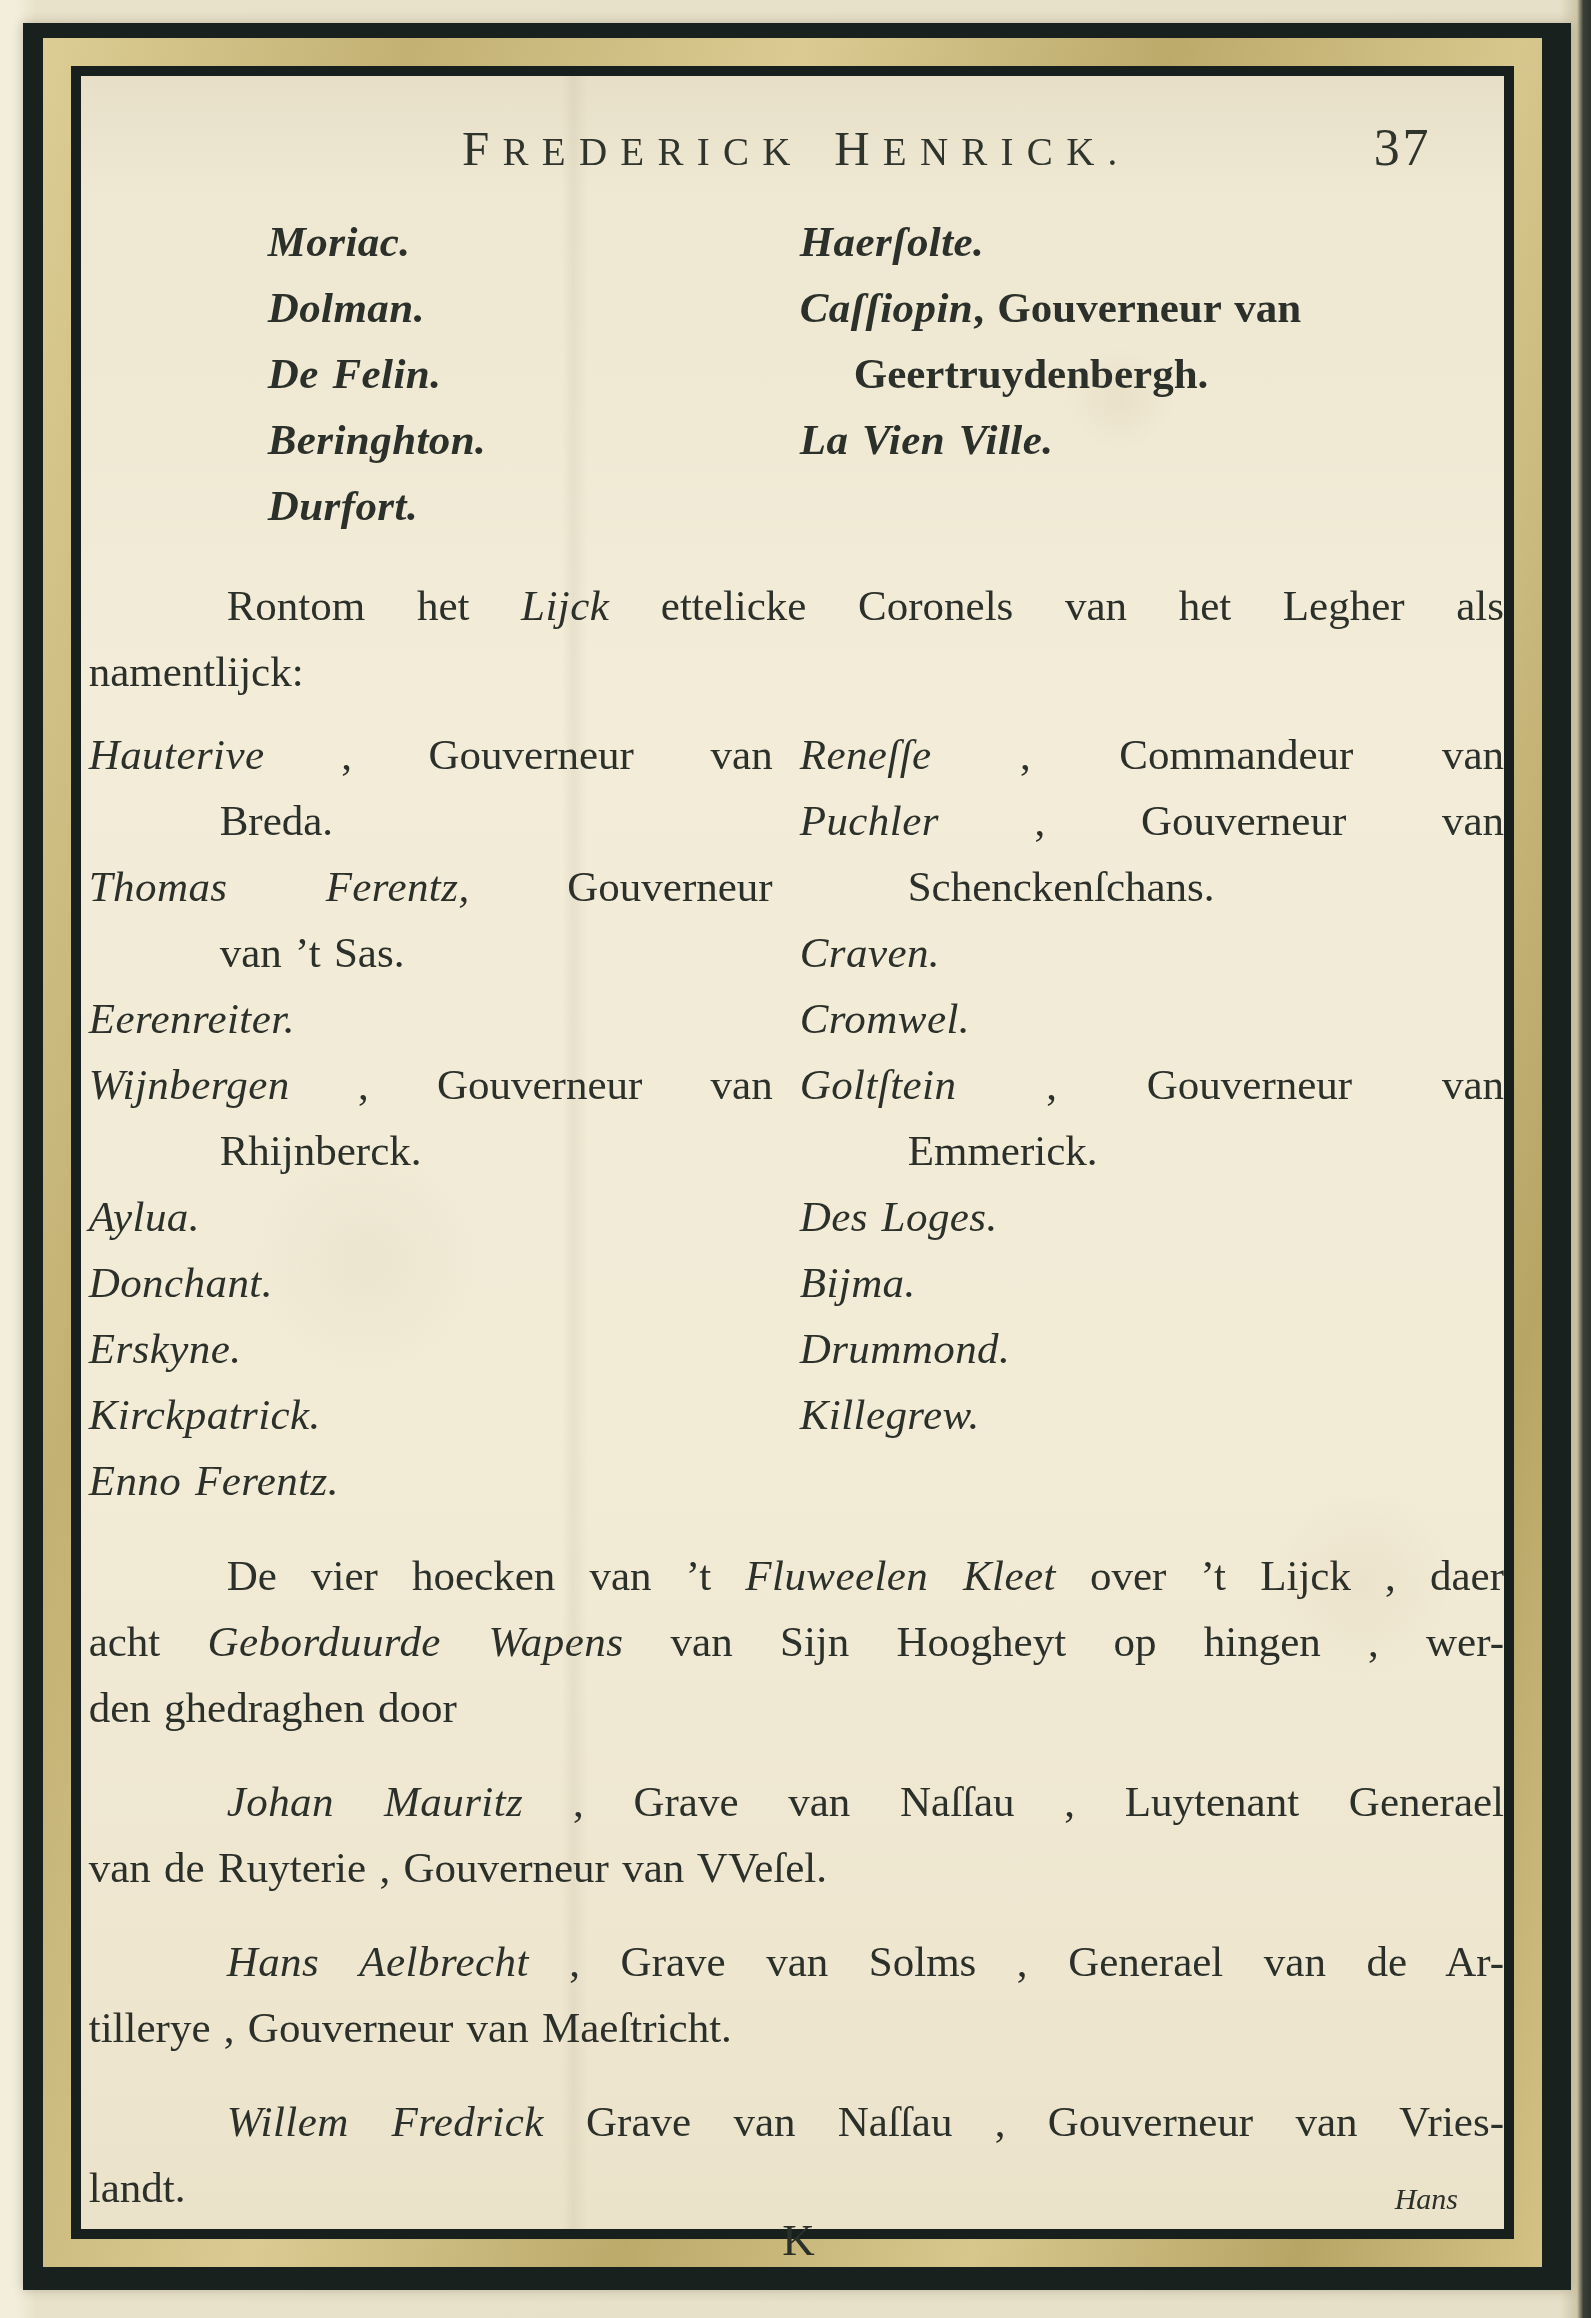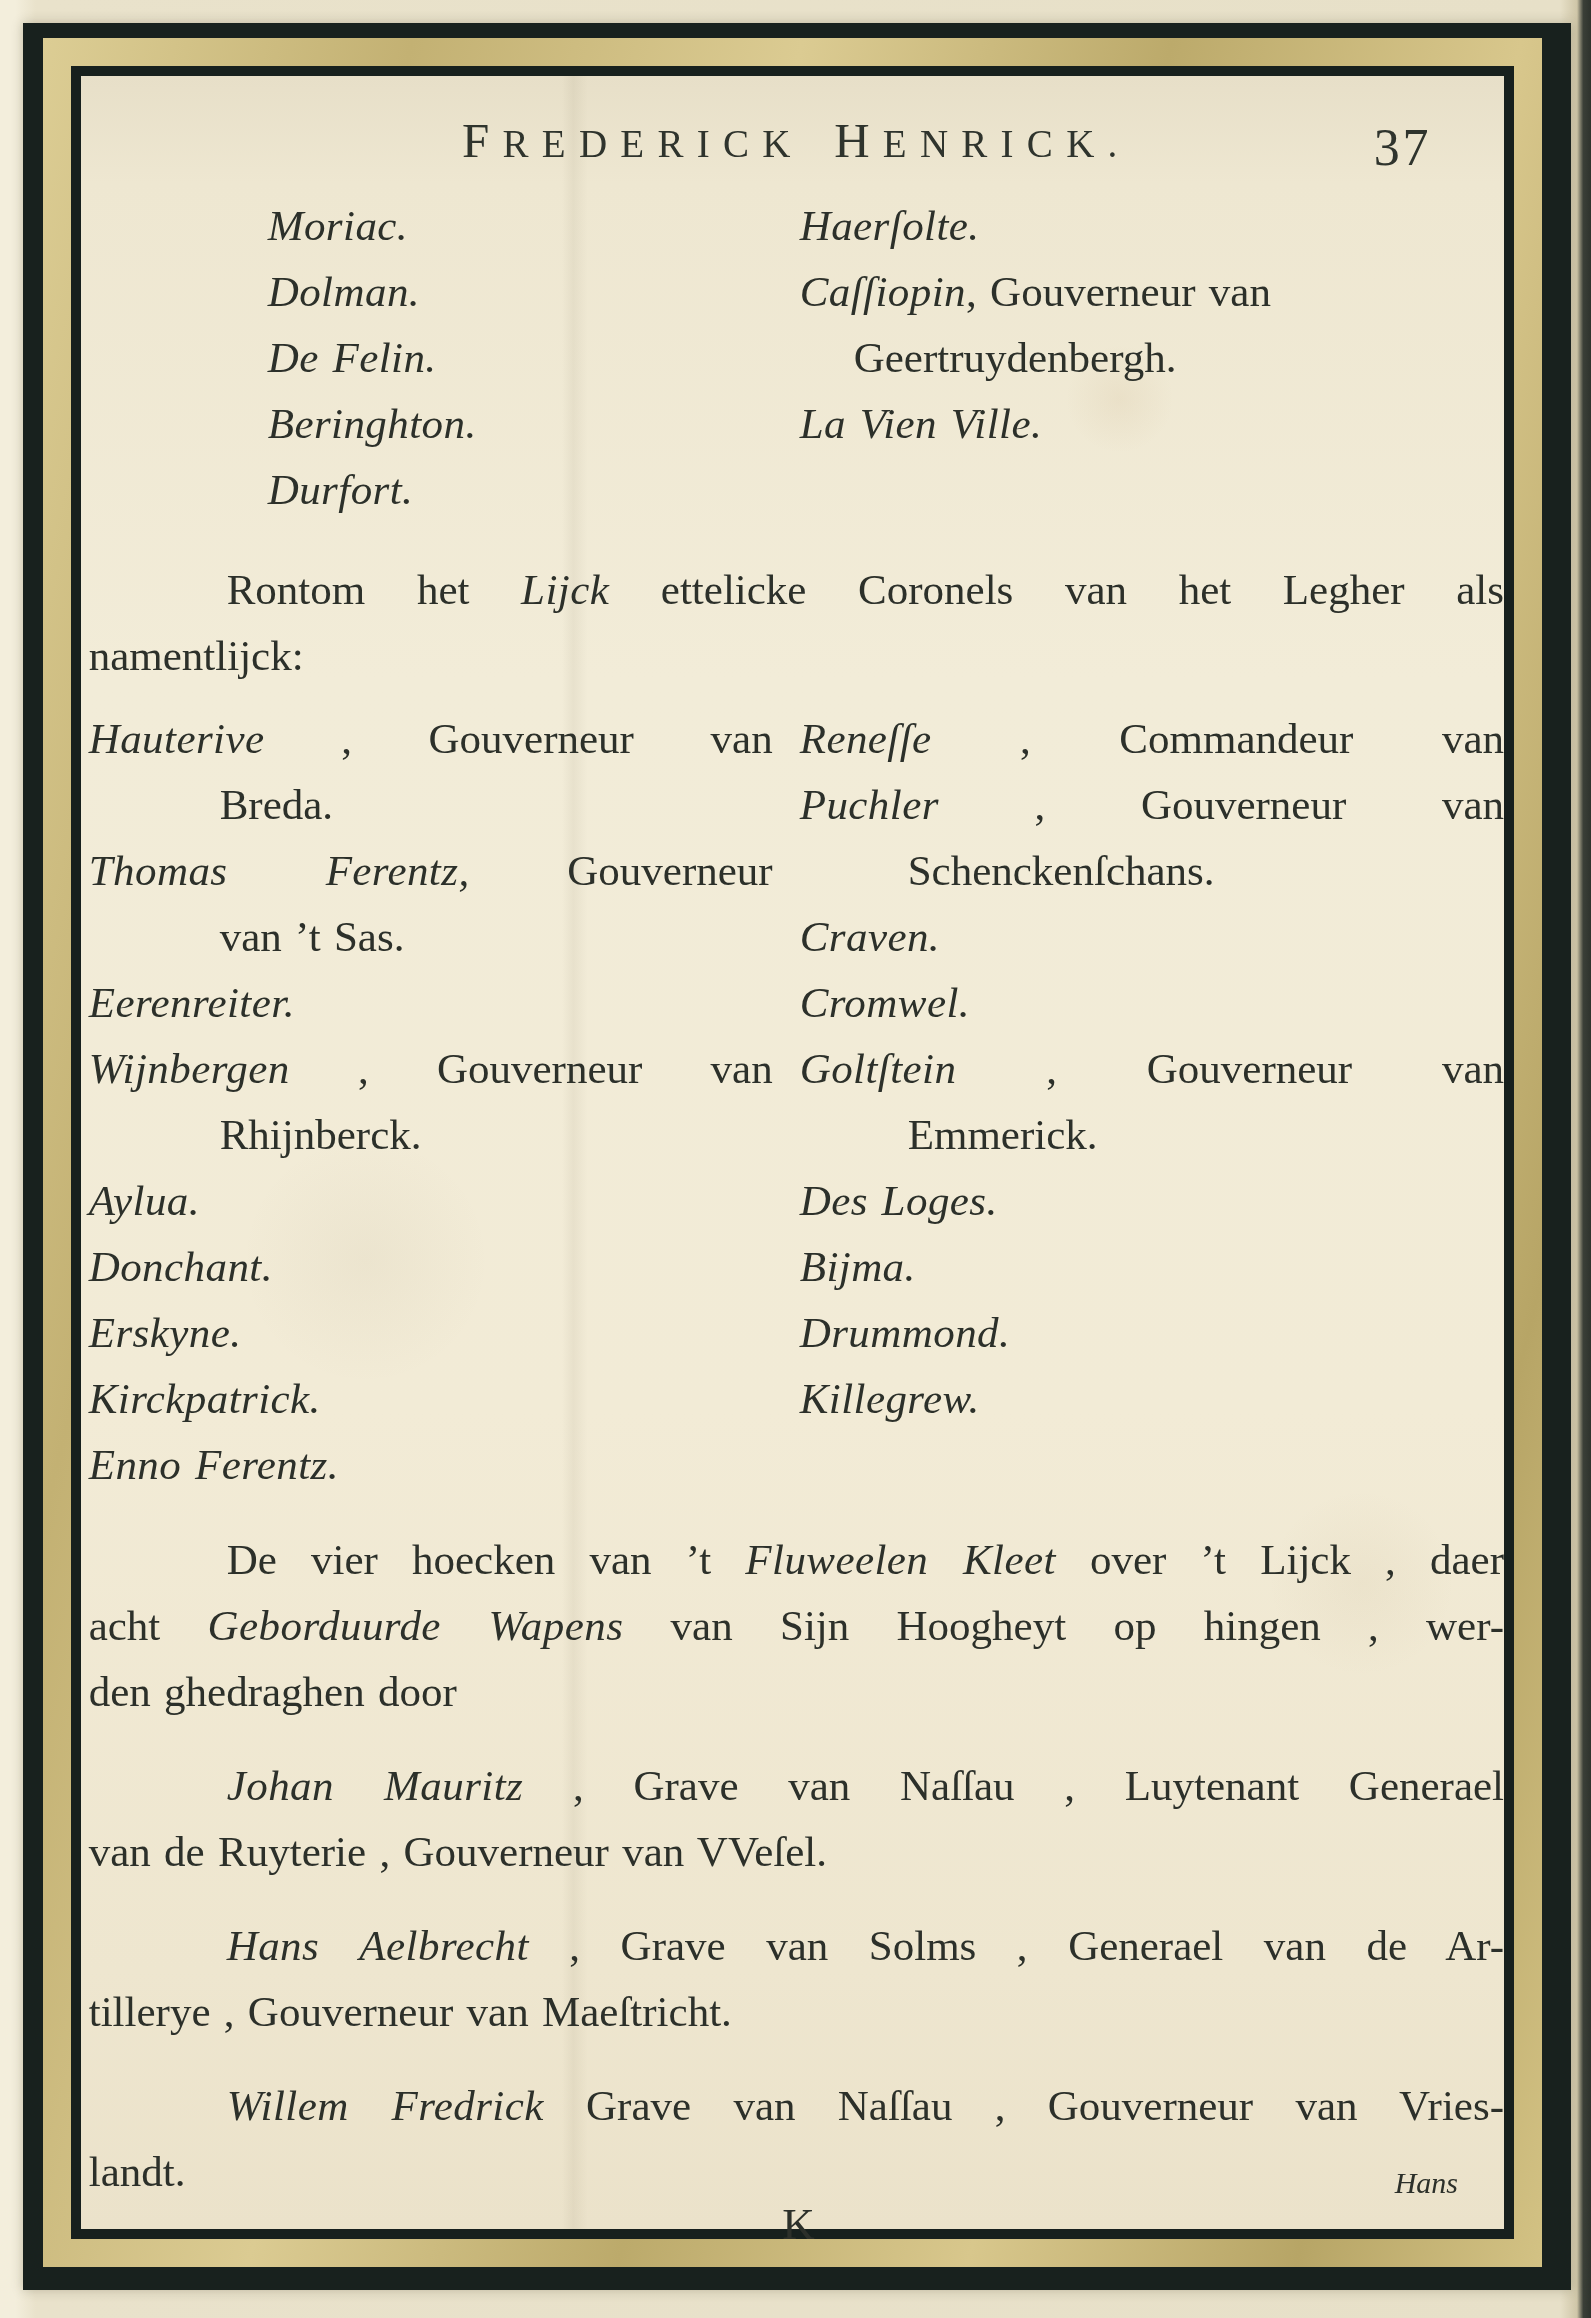--- a/index.html
+++ b/index.html
@@ -75,7 +75,7 @@
     display: inline-block;
     font-size: 39px;
     letter-spacing: .34em;
-    margin: 4px .22em;
+    margin: 12px .22em;
   }
   .tw::first-letter { font-size: 49px; }
   .pnum {

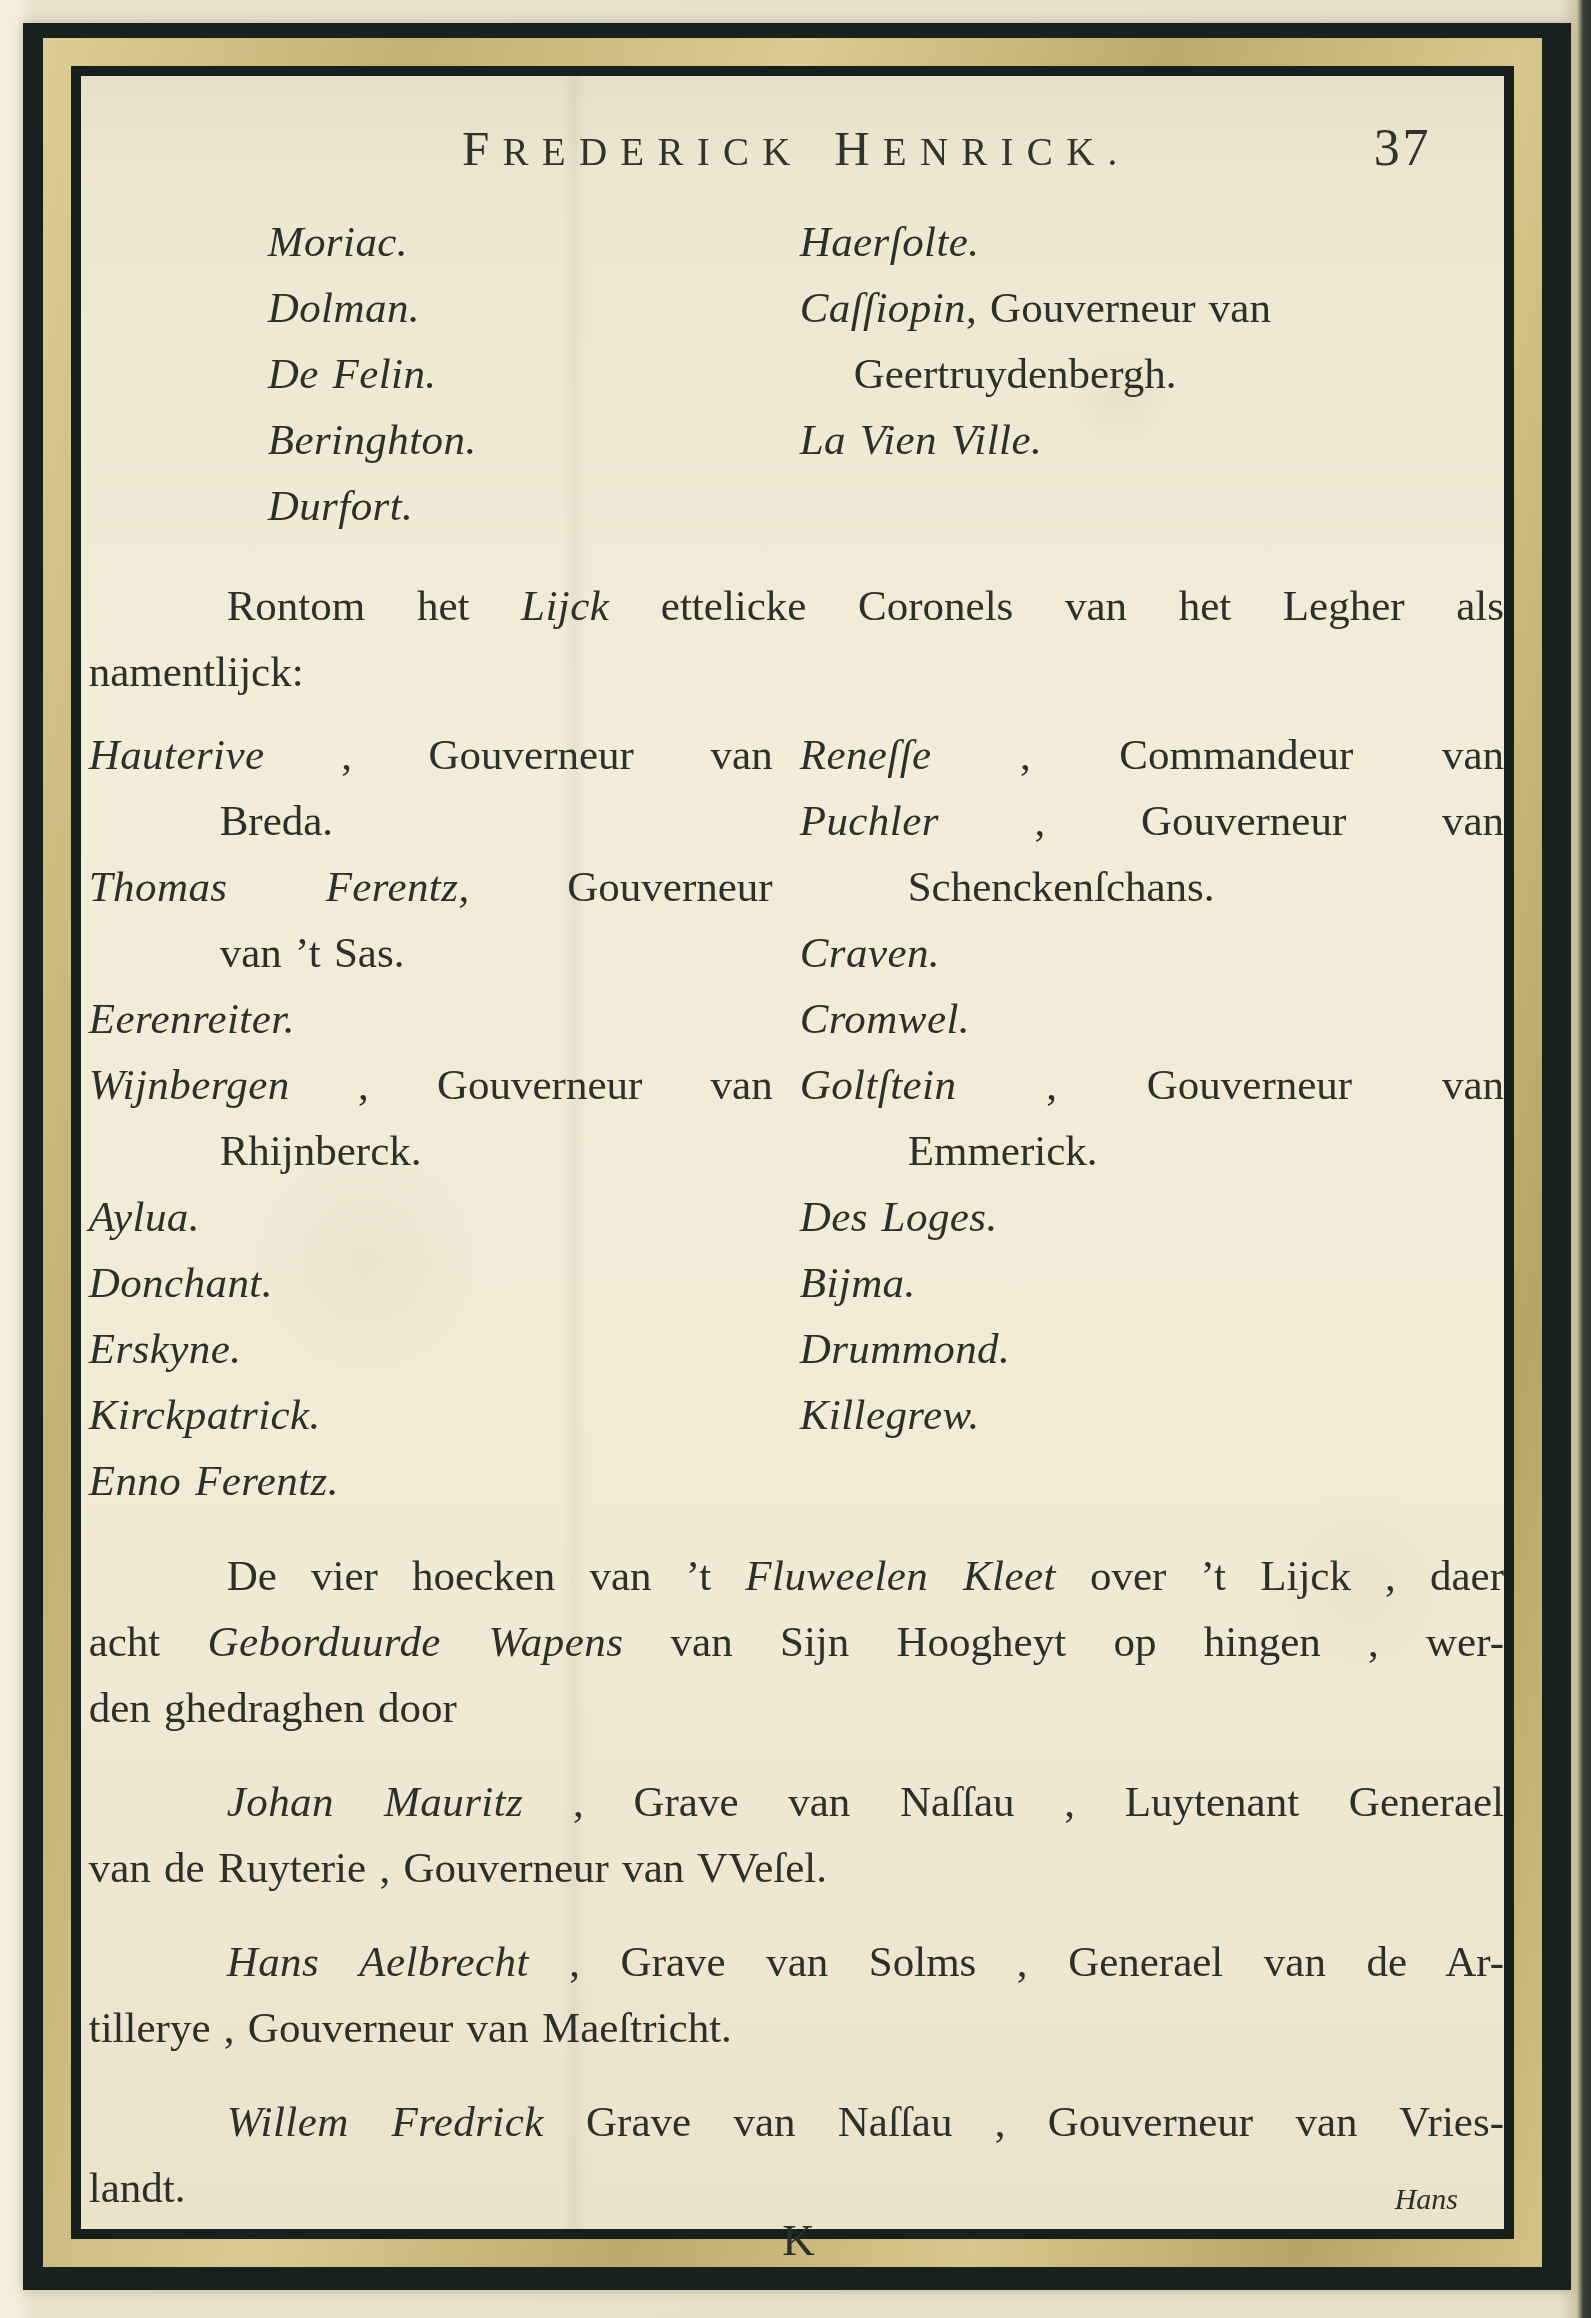--- a/index.html
+++ b/index.html
@@ -90,7 +90,7 @@
     grid-template-columns: 684px 1fr;
     column-gap: 27px;
   }
-  .topcols { margin-top: 12.4px; }
+  .topcols { margin-top: 12.4px; font-weight: bold; }
   .topcols .colL .ln { padding-left: 179px; }
 
   .intro    { margin-top: 34px; }

